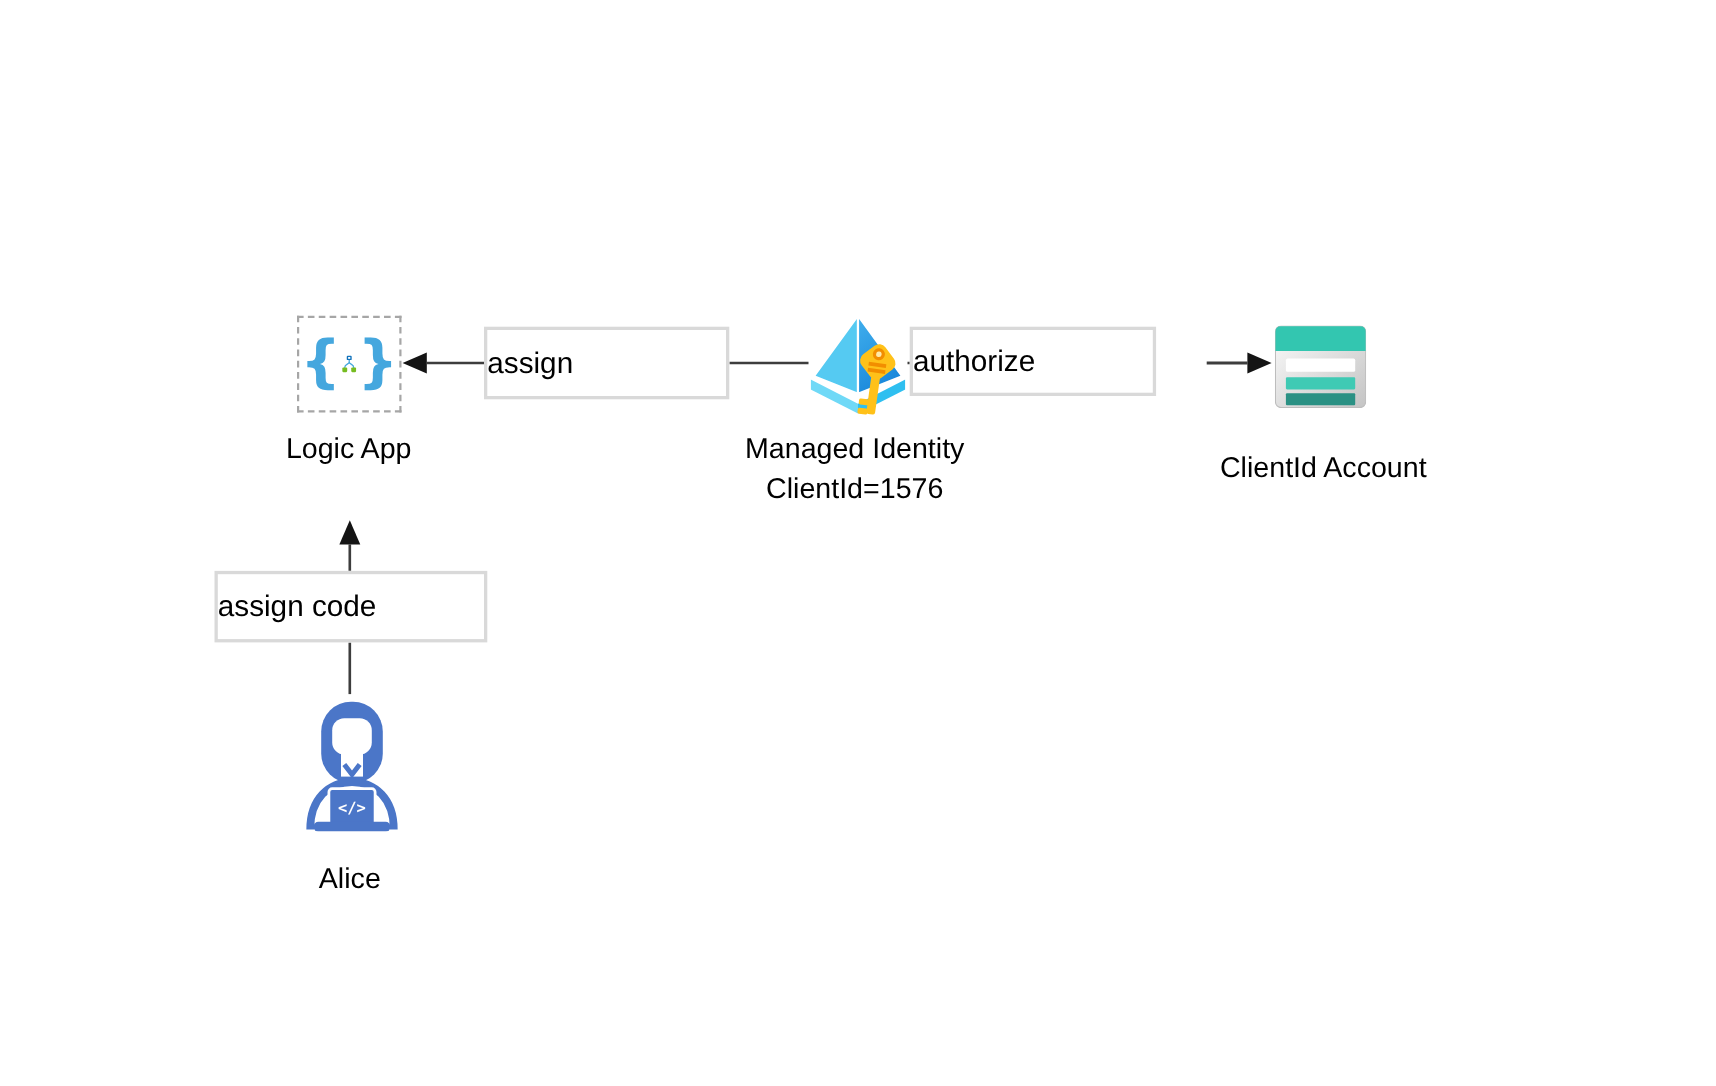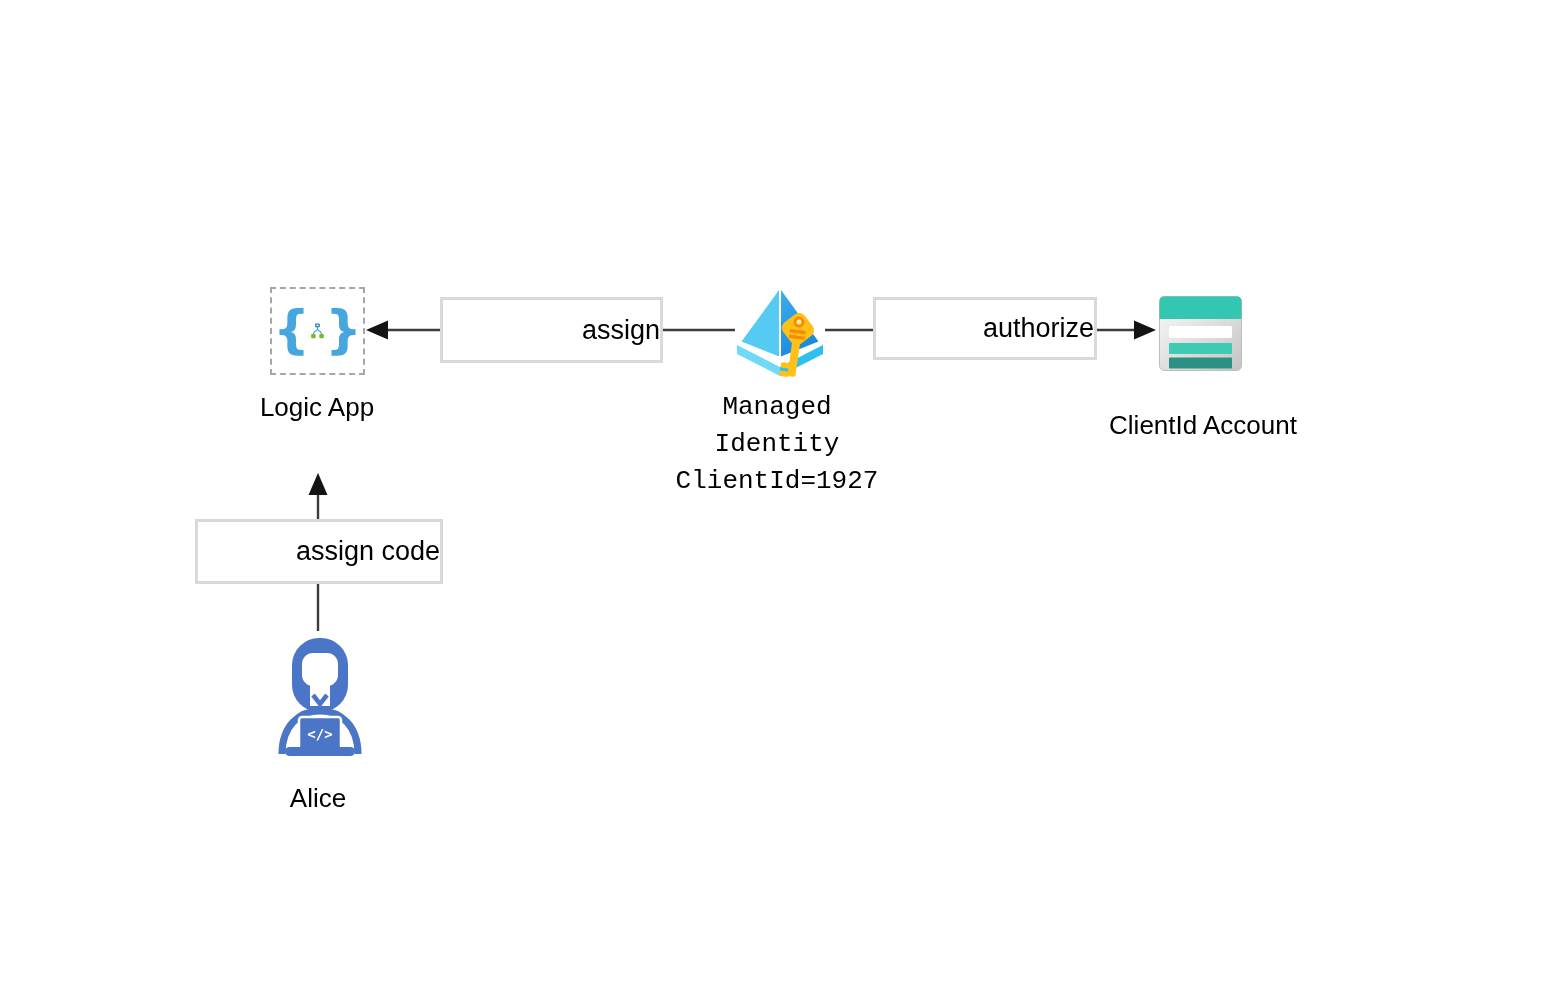--- a/index.html
+++ b/index.html
@@ -20,7 +20,7 @@
     position: absolute;
     background: #ffffff;
     border: 3px solid #d9d9d9;
-    display: flex; align-items: center; justify-content: flex-end;
+    display: flex; align-items: center; justify-content: flex-start;
     font-size: 27px;
     color: #000;
     box-sizing: border-box;

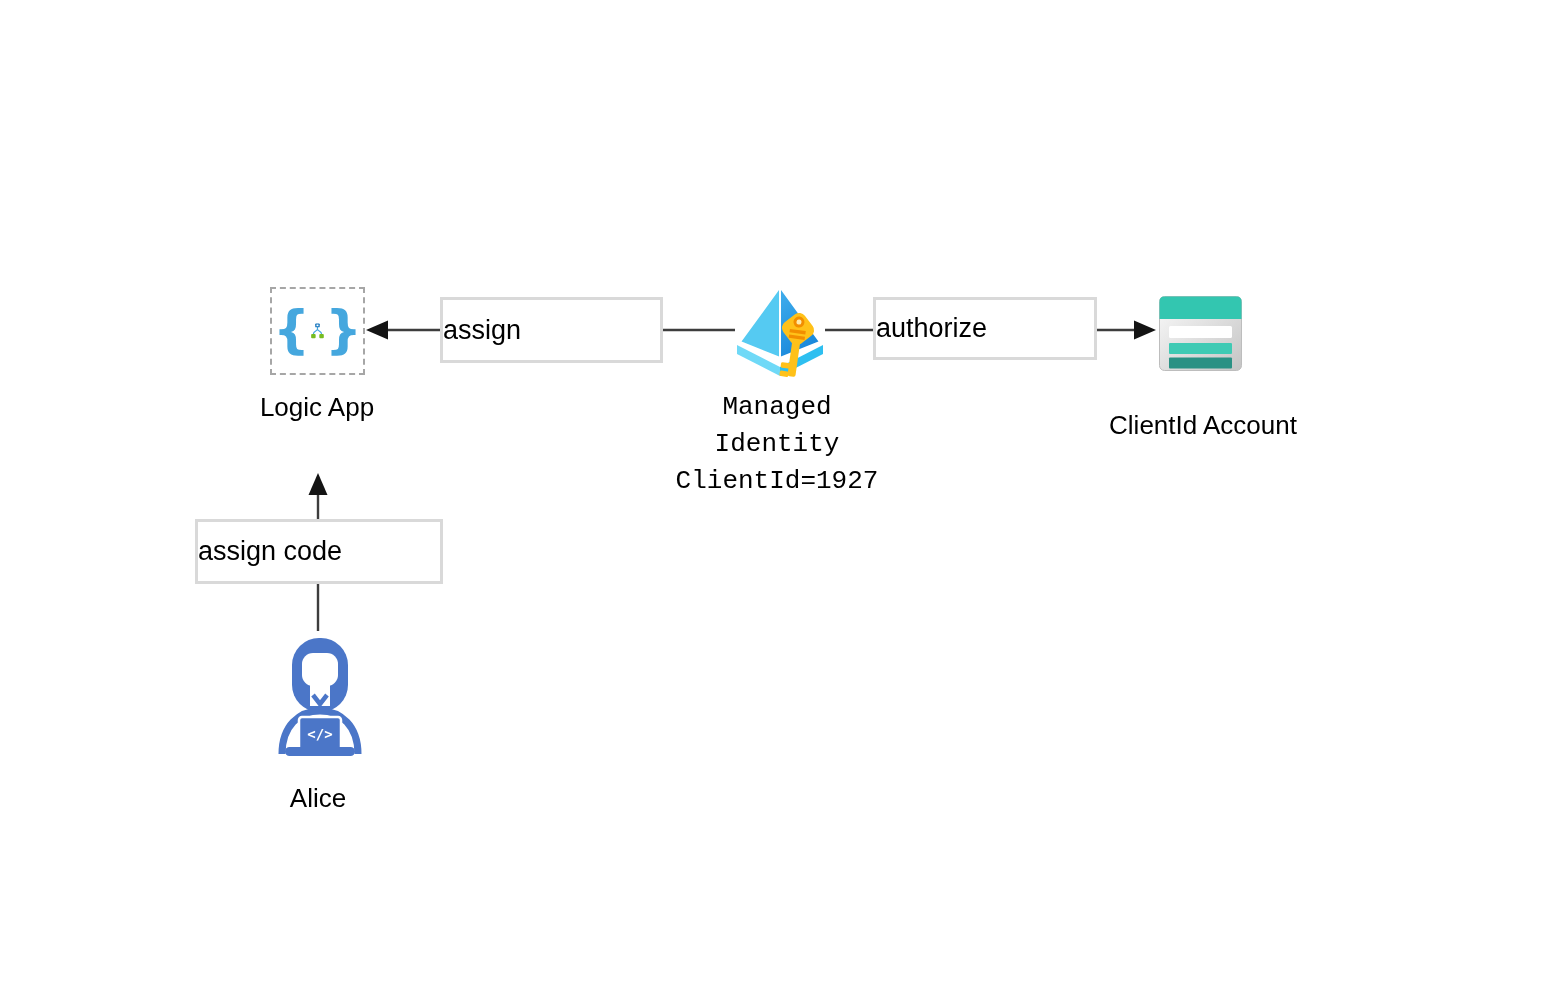--- a/index.html
+++ b/index.html
@@ -119,7 +119,7 @@
   <div>ClientId=1927</div>
 </div>
 
-<div class="edge-box" style="left:873px; top:297px; width:224px; height:63px;">
+<div class="edge-box" style="left:827px; top:297px; width:224px; height:63px;">
   <span>authorize</span>
 </div>
 

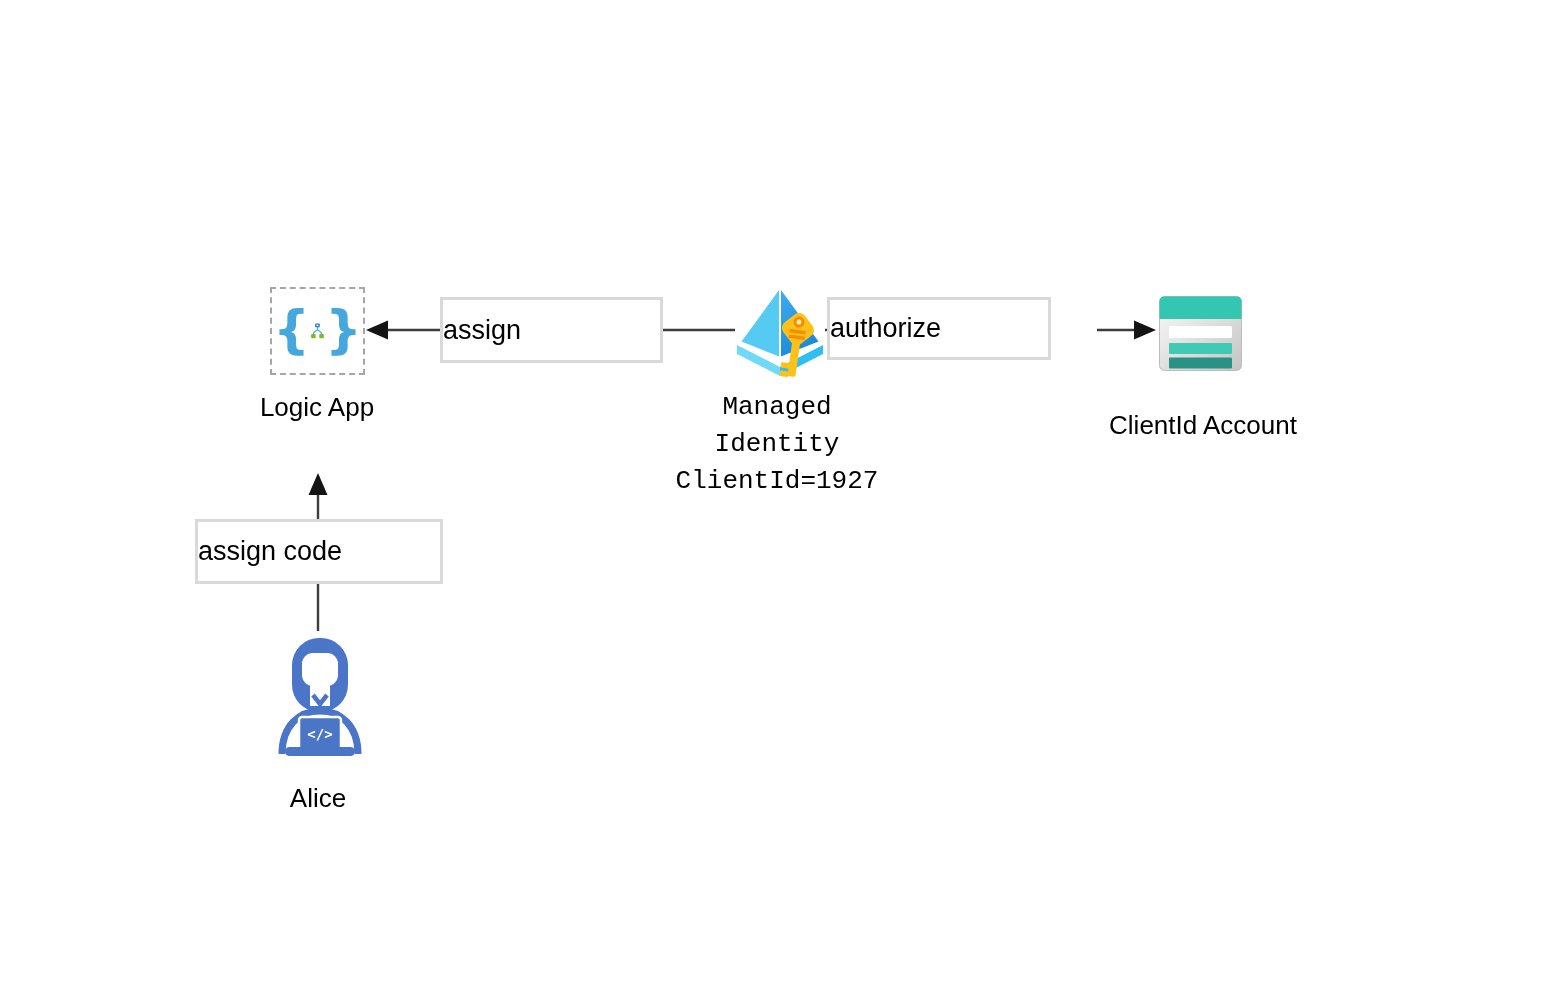--- a/index.html
+++ b/index.html
@@ -114,7 +114,7 @@
     <rect x="-8" y="6.6" width="16" height="3.4" fill="#f28e00"></rect>
   </g>
 </svg>
-<div class="node-label abs" style="left:657px; top:389px; width:240px;font-family:Liberation Mono, monospace;">
+<div class="node-label abs" style="left:657px; top:389px; width:240px;">
   <div>Managed Identity</div>
   <div>ClientId=1927</div>
 </div>

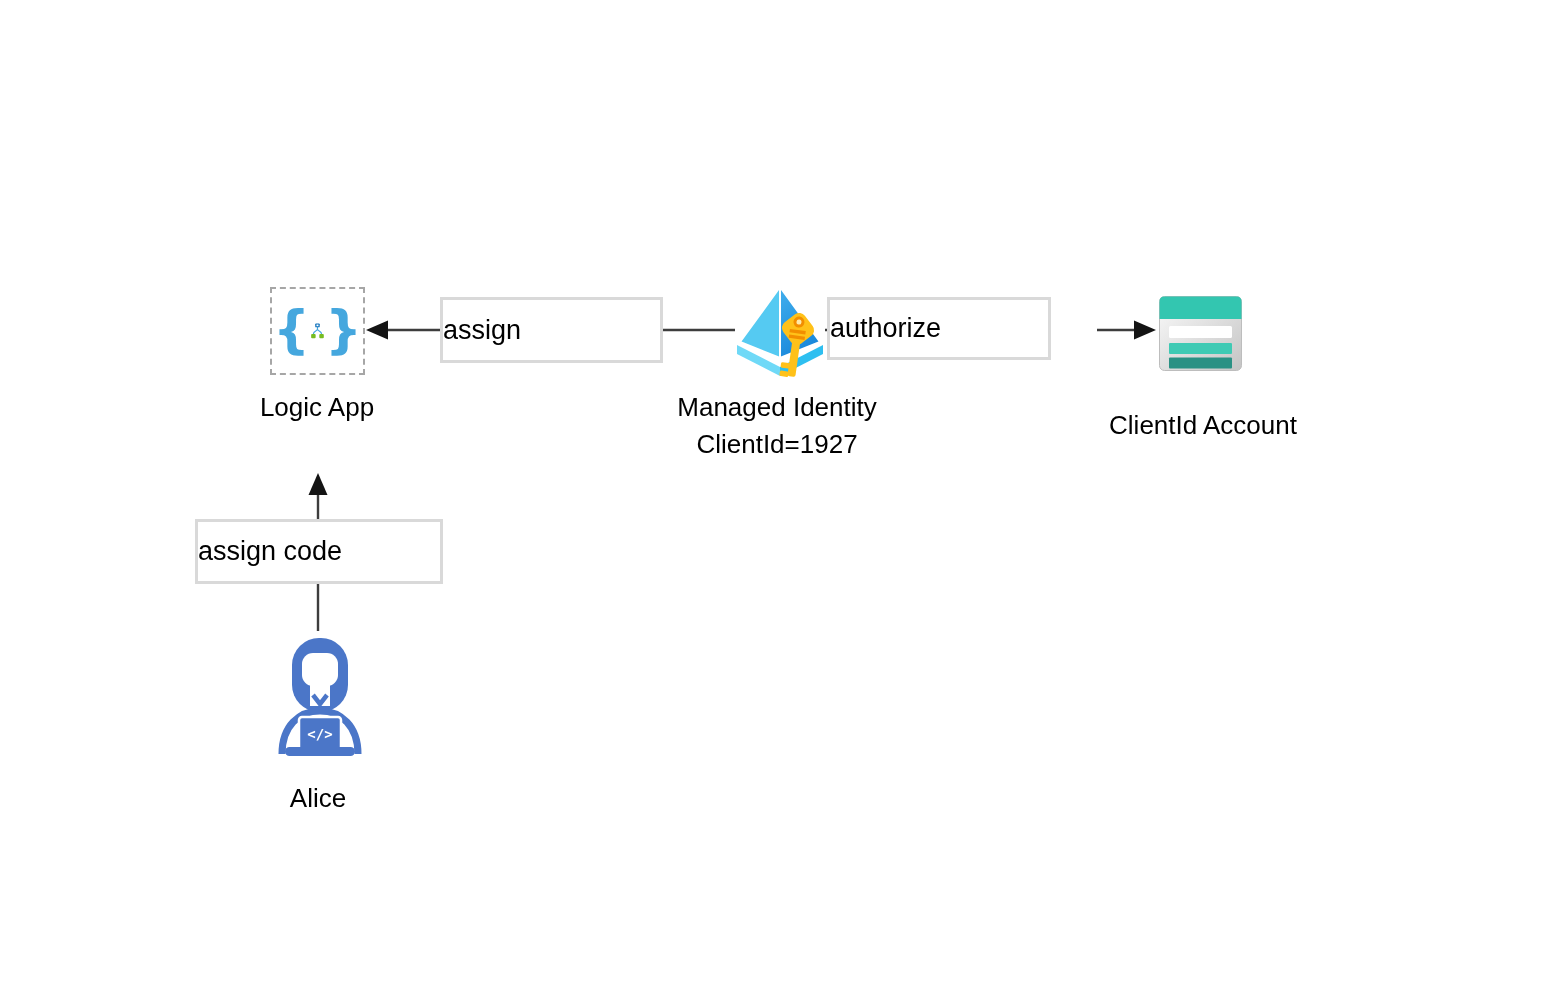--- a/index.html
+++ b/index.html
@@ -116,7 +116,7 @@
 </svg>
 <div class="node-label abs" style="left:657px; top:389px; width:240px;">
   <div>Managed Identity</div>
-  <div>ClientId=1927</div>
+  <div>ClientId=1576</div>
 </div>
 
 <div class="edge-box" style="left:827px; top:297px; width:224px; height:63px;">

